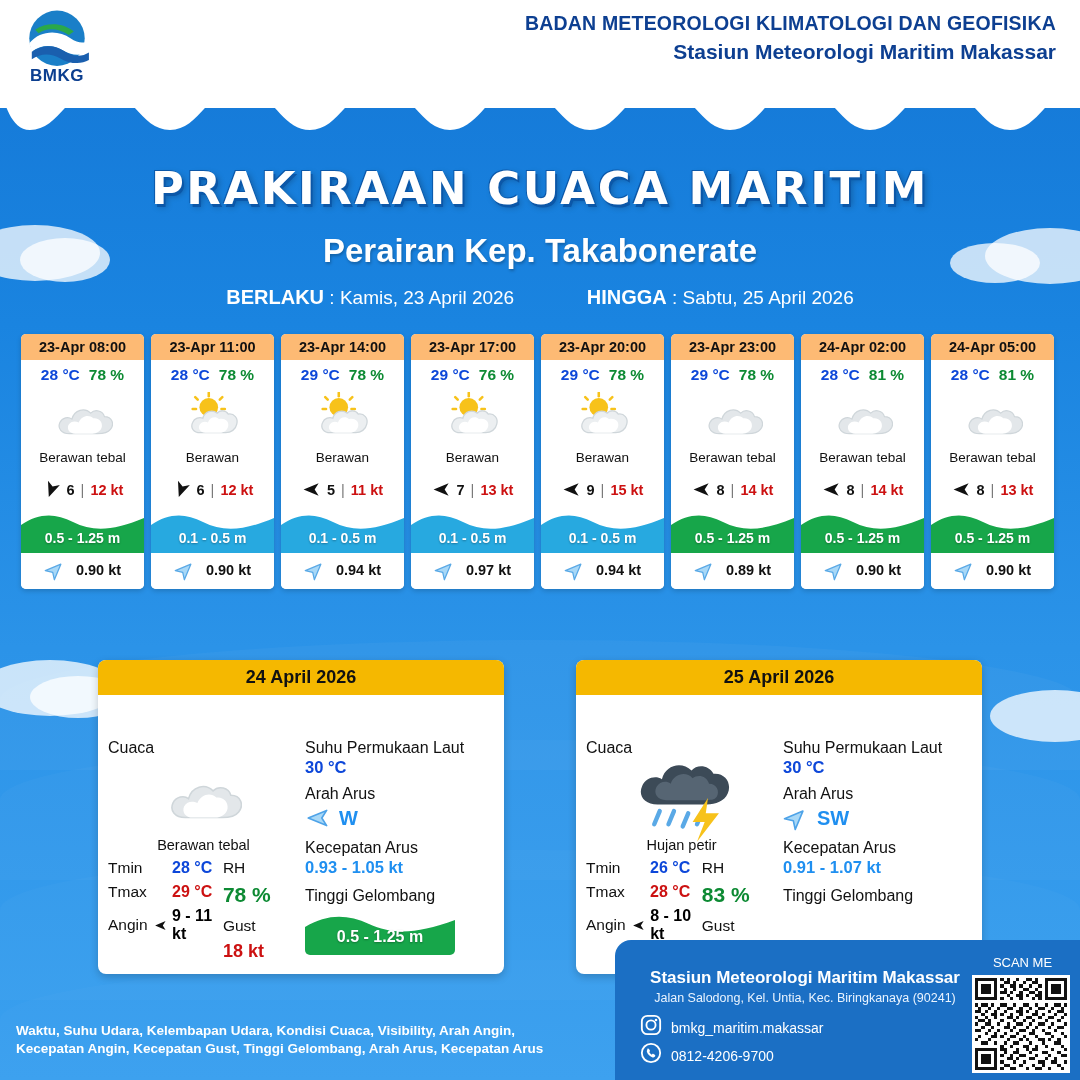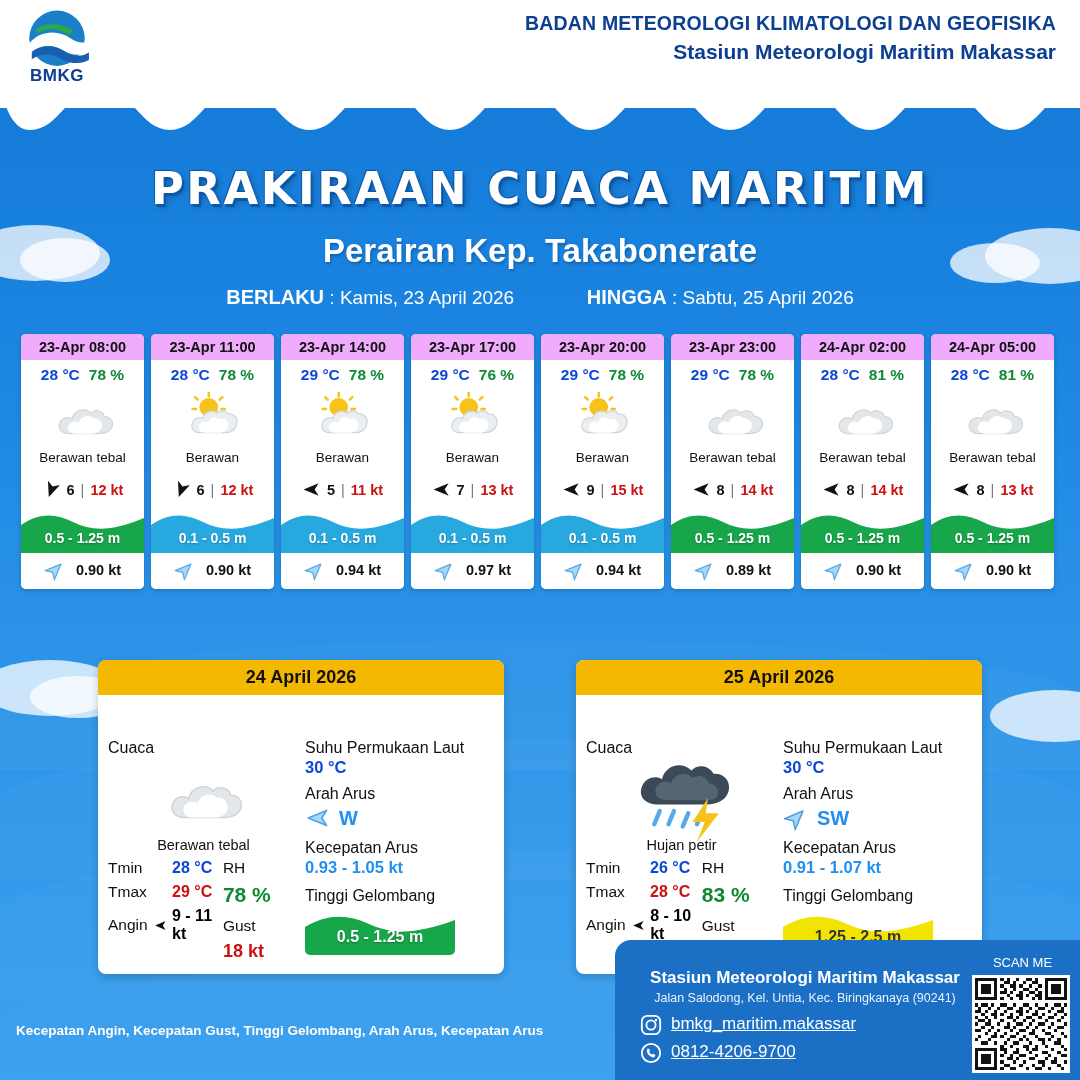--- a/index.html
+++ b/index.html
@@ -95,7 +95,7 @@
     display: flex; flex-direction: column;
   }
   .hcard-head {
-    background: #f0abfc; color: #111; font-weight: bold;
+    background: #fdba74; color: #111; font-weight: bold;
     font-size: 14.5px; text-align: center; padding: 5px 0 5px;
   }
   .hcard-temp {

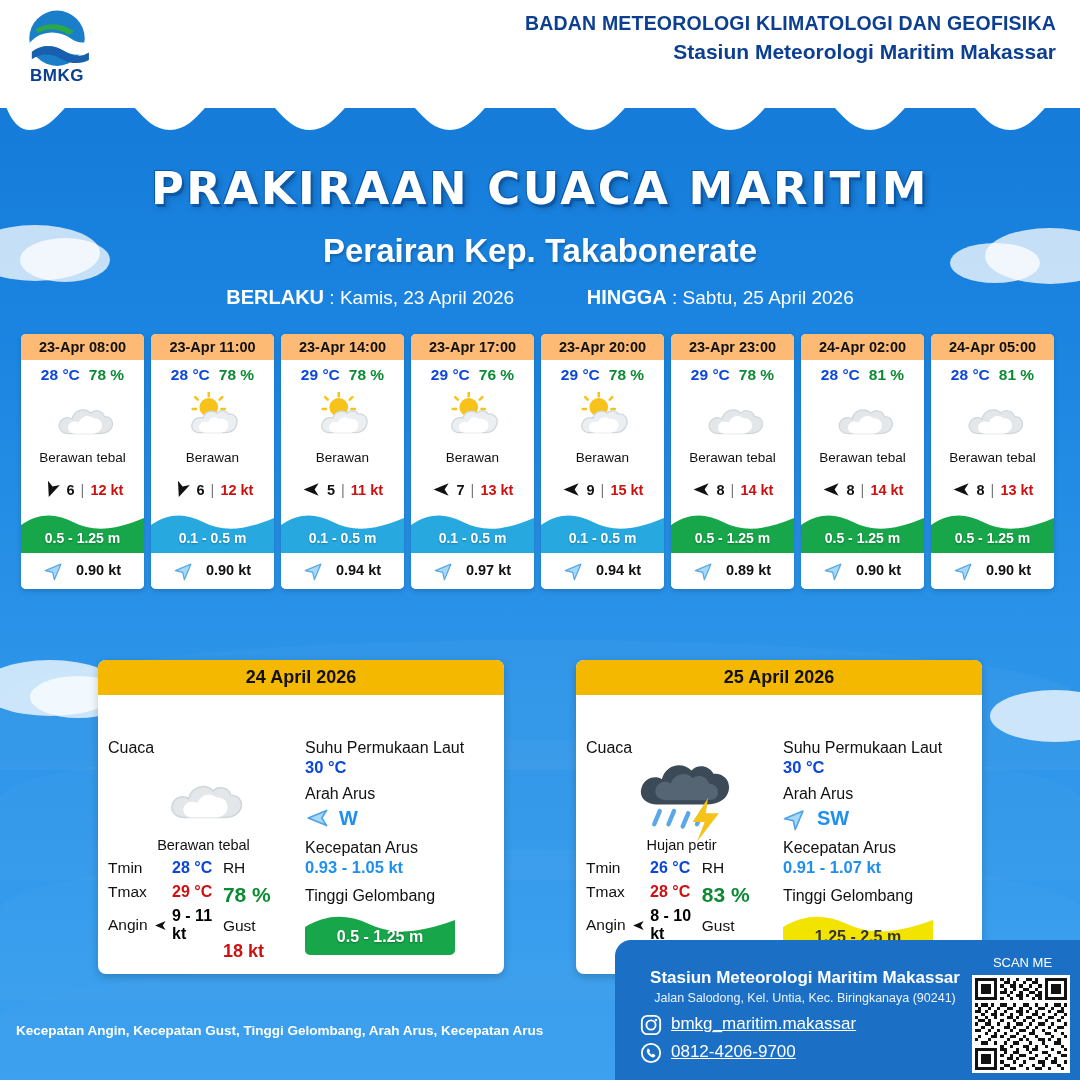--- a/index.html
+++ b/index.html
@@ -714,12 +714,6 @@
         <div class="dlabel" style="margin-top:8px">Kecepatan Arus</div>
         <div class="kec-val">0.91  - 1.07 kt</div>
         <div class="dlabel" style="margin-top:10px">Tinggi Gelombang</div>
-        <div class="tg-chip yellow">
-          <svg class="wave-svg" viewBox="0 0 150 44" preserveAspectRatio="none" style="height:44px">
-            <path d="M0,16 C22,3 42,3 64,13 C88,24 112,23 150,9 L150,44 L0,44 Z" fill="#f2e300"></path>
-          </svg>
-          <span class="txt">1.25 - 2.5 m</span>
-        </div>
       </div>
     </div>
   </div>

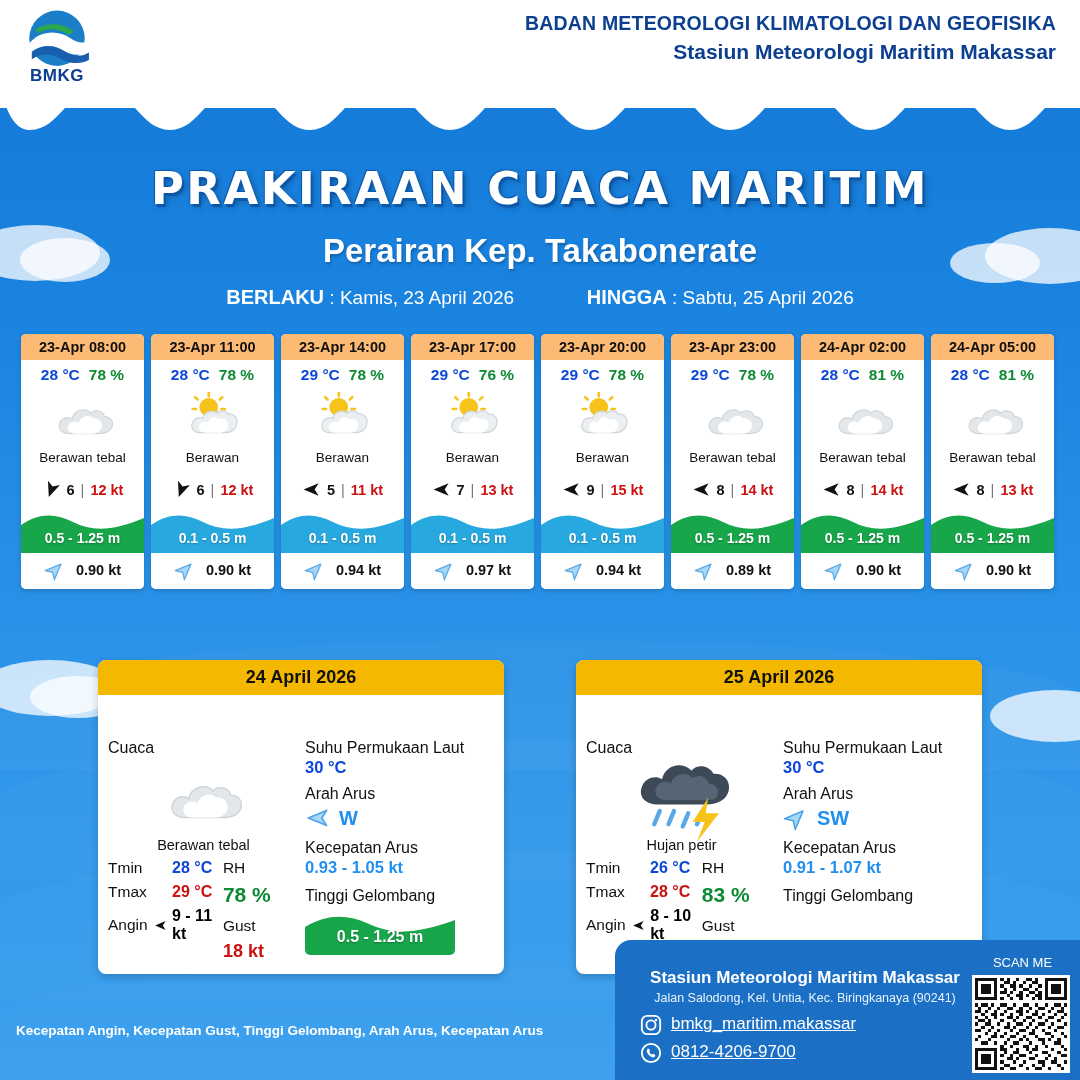--- a/index.html
+++ b/index.html
@@ -950,6 +950,7 @@
   </div>
 
   <div class="note">
+    <div class="nt-line">Waktu, Suhu Udara, Kelembapan Udara, Kondisi Cuaca, Visibility, Arah Angin,</div>
     <div class="nt-line">Kecepatan Angin, Kecepatan Gust, Tinggi Gelombang, Arah Arus, Kecepatan Arus</div>
   </div>
 

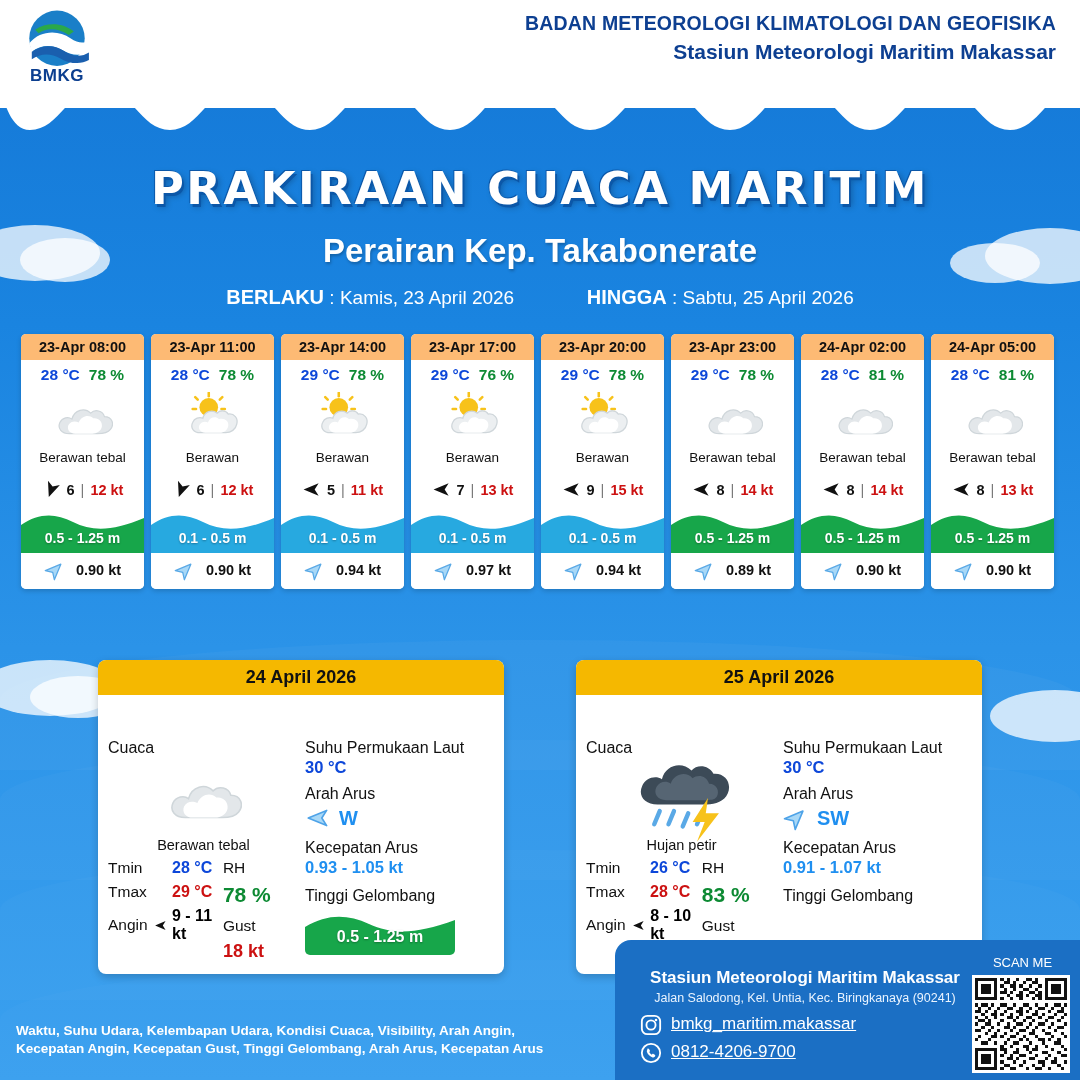--- a/index.html
+++ b/index.html
@@ -187,8 +187,8 @@
     color: #eaf4ff; font-size: 12.5px; z-index: 12;
   }
   .footer-row {
-    position: absolute; left: 640px; color: #fff; font-size: 17px; z-index: 12;
-    display: flex; align-items: flex-start; gap: 9px; text-decoration: underline;
+    position: absolute; left: 640px; color: #fff; font-size: 14px; z-index: 12;
+    display: flex; align-items: flex-end; gap: 9px;
   }
   .fr1 { top: 1014px; }
   .fr2 { top: 1042px; }

